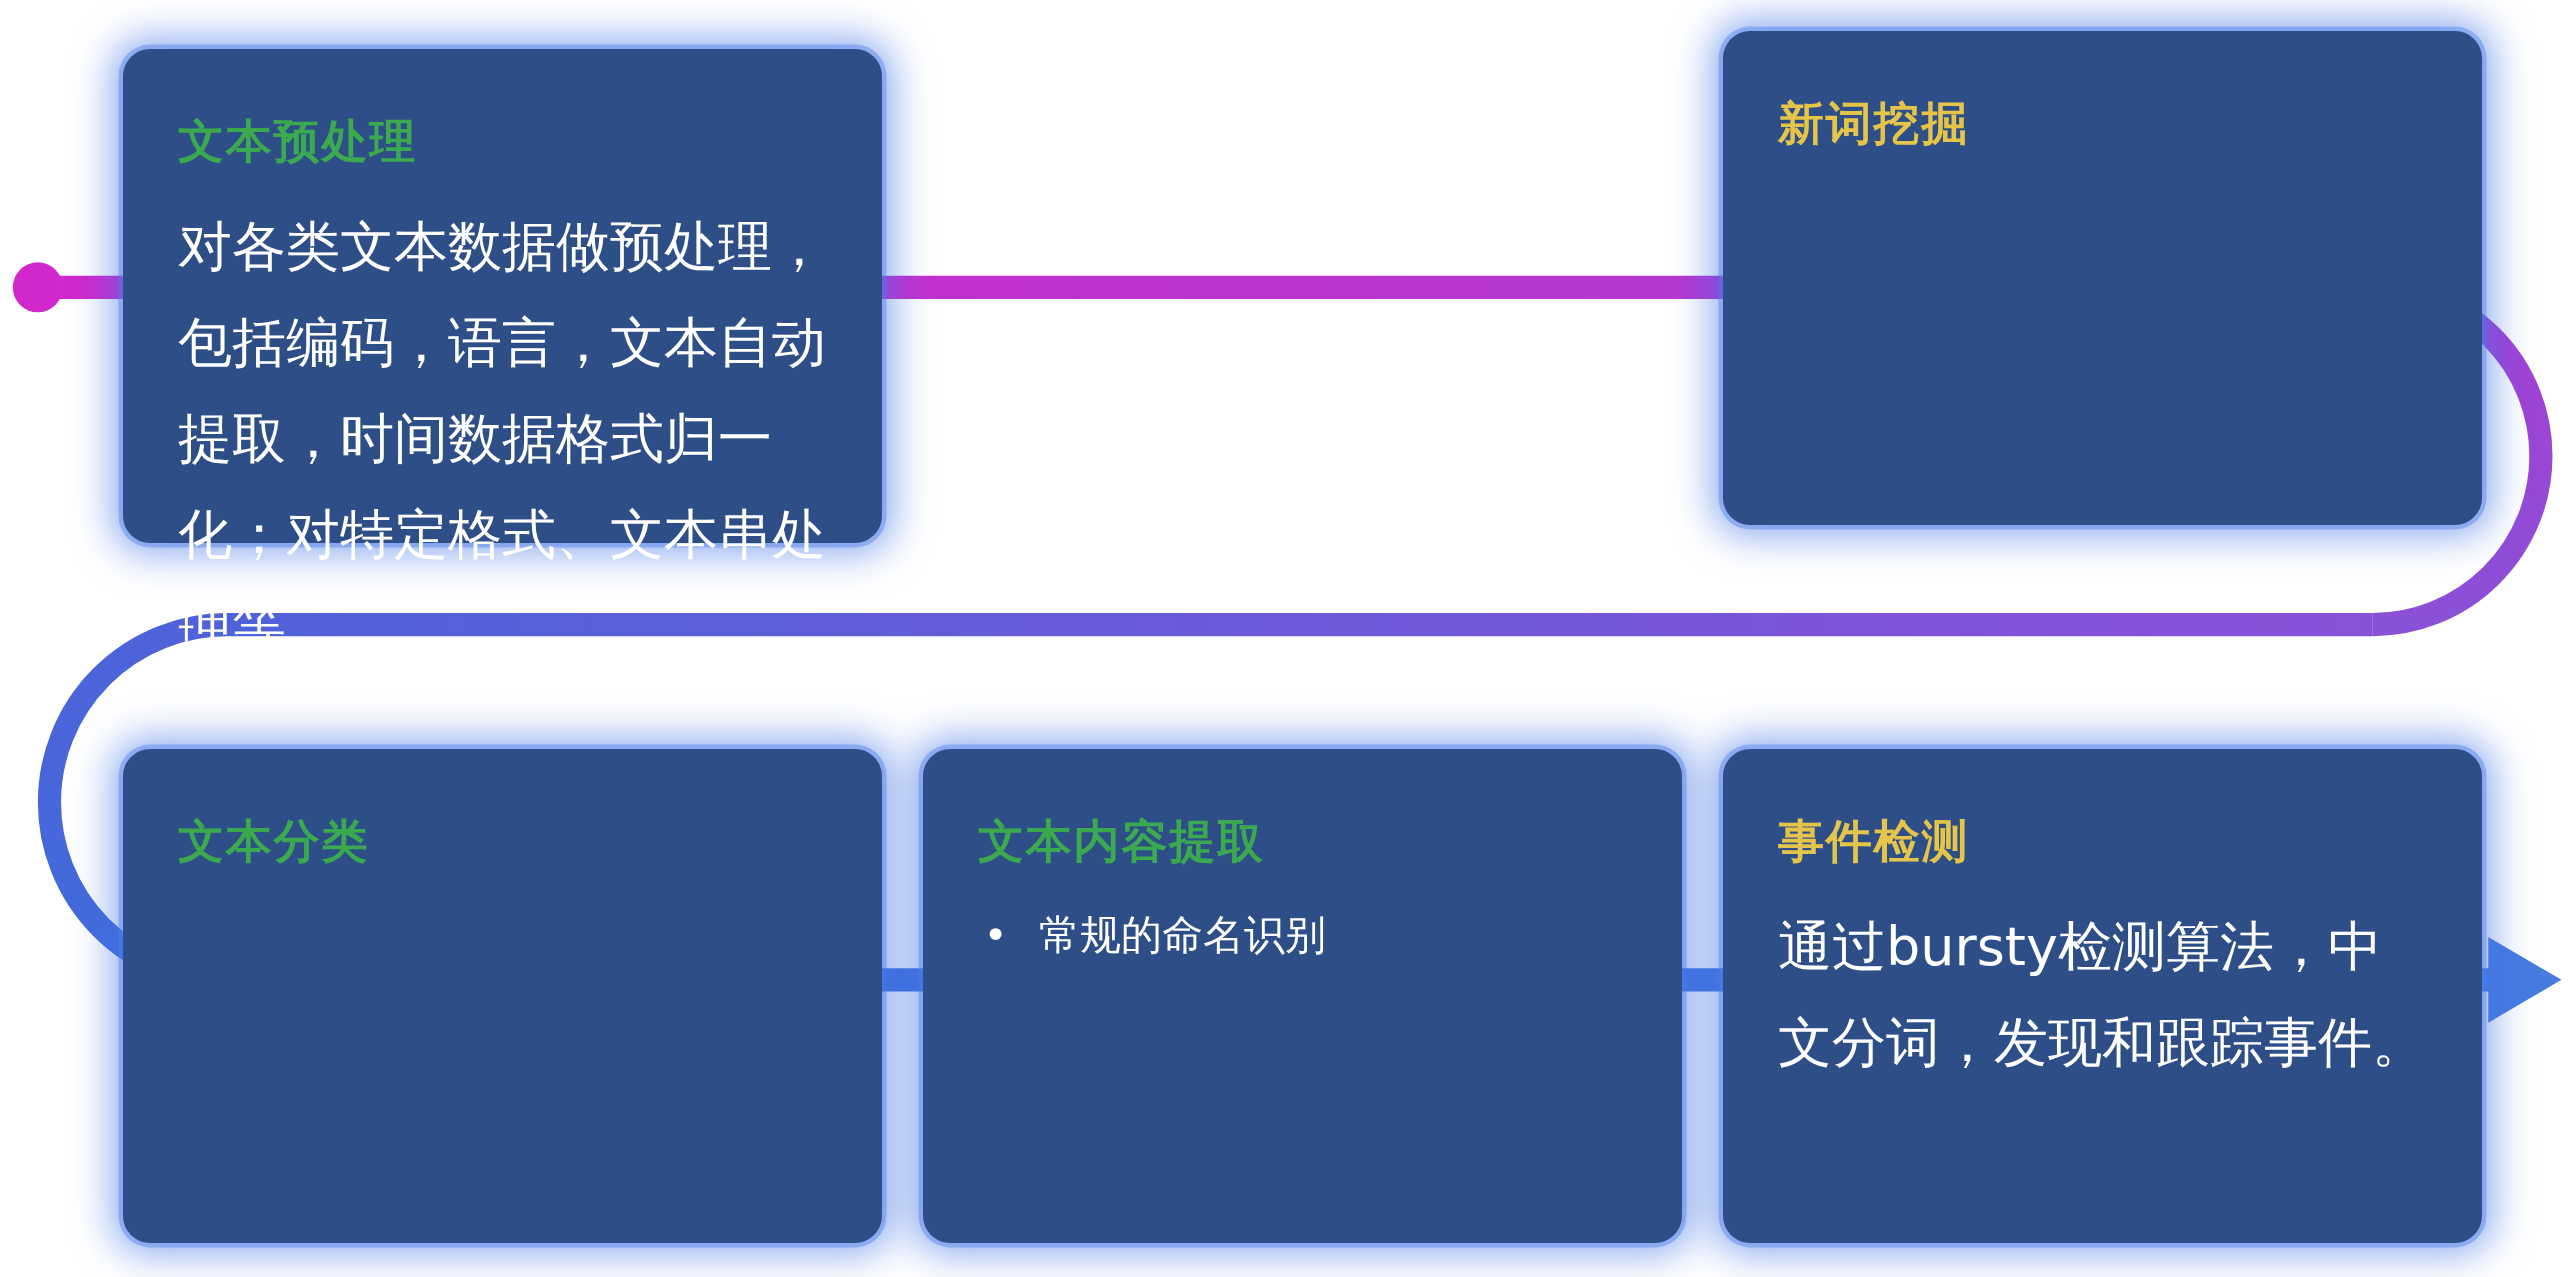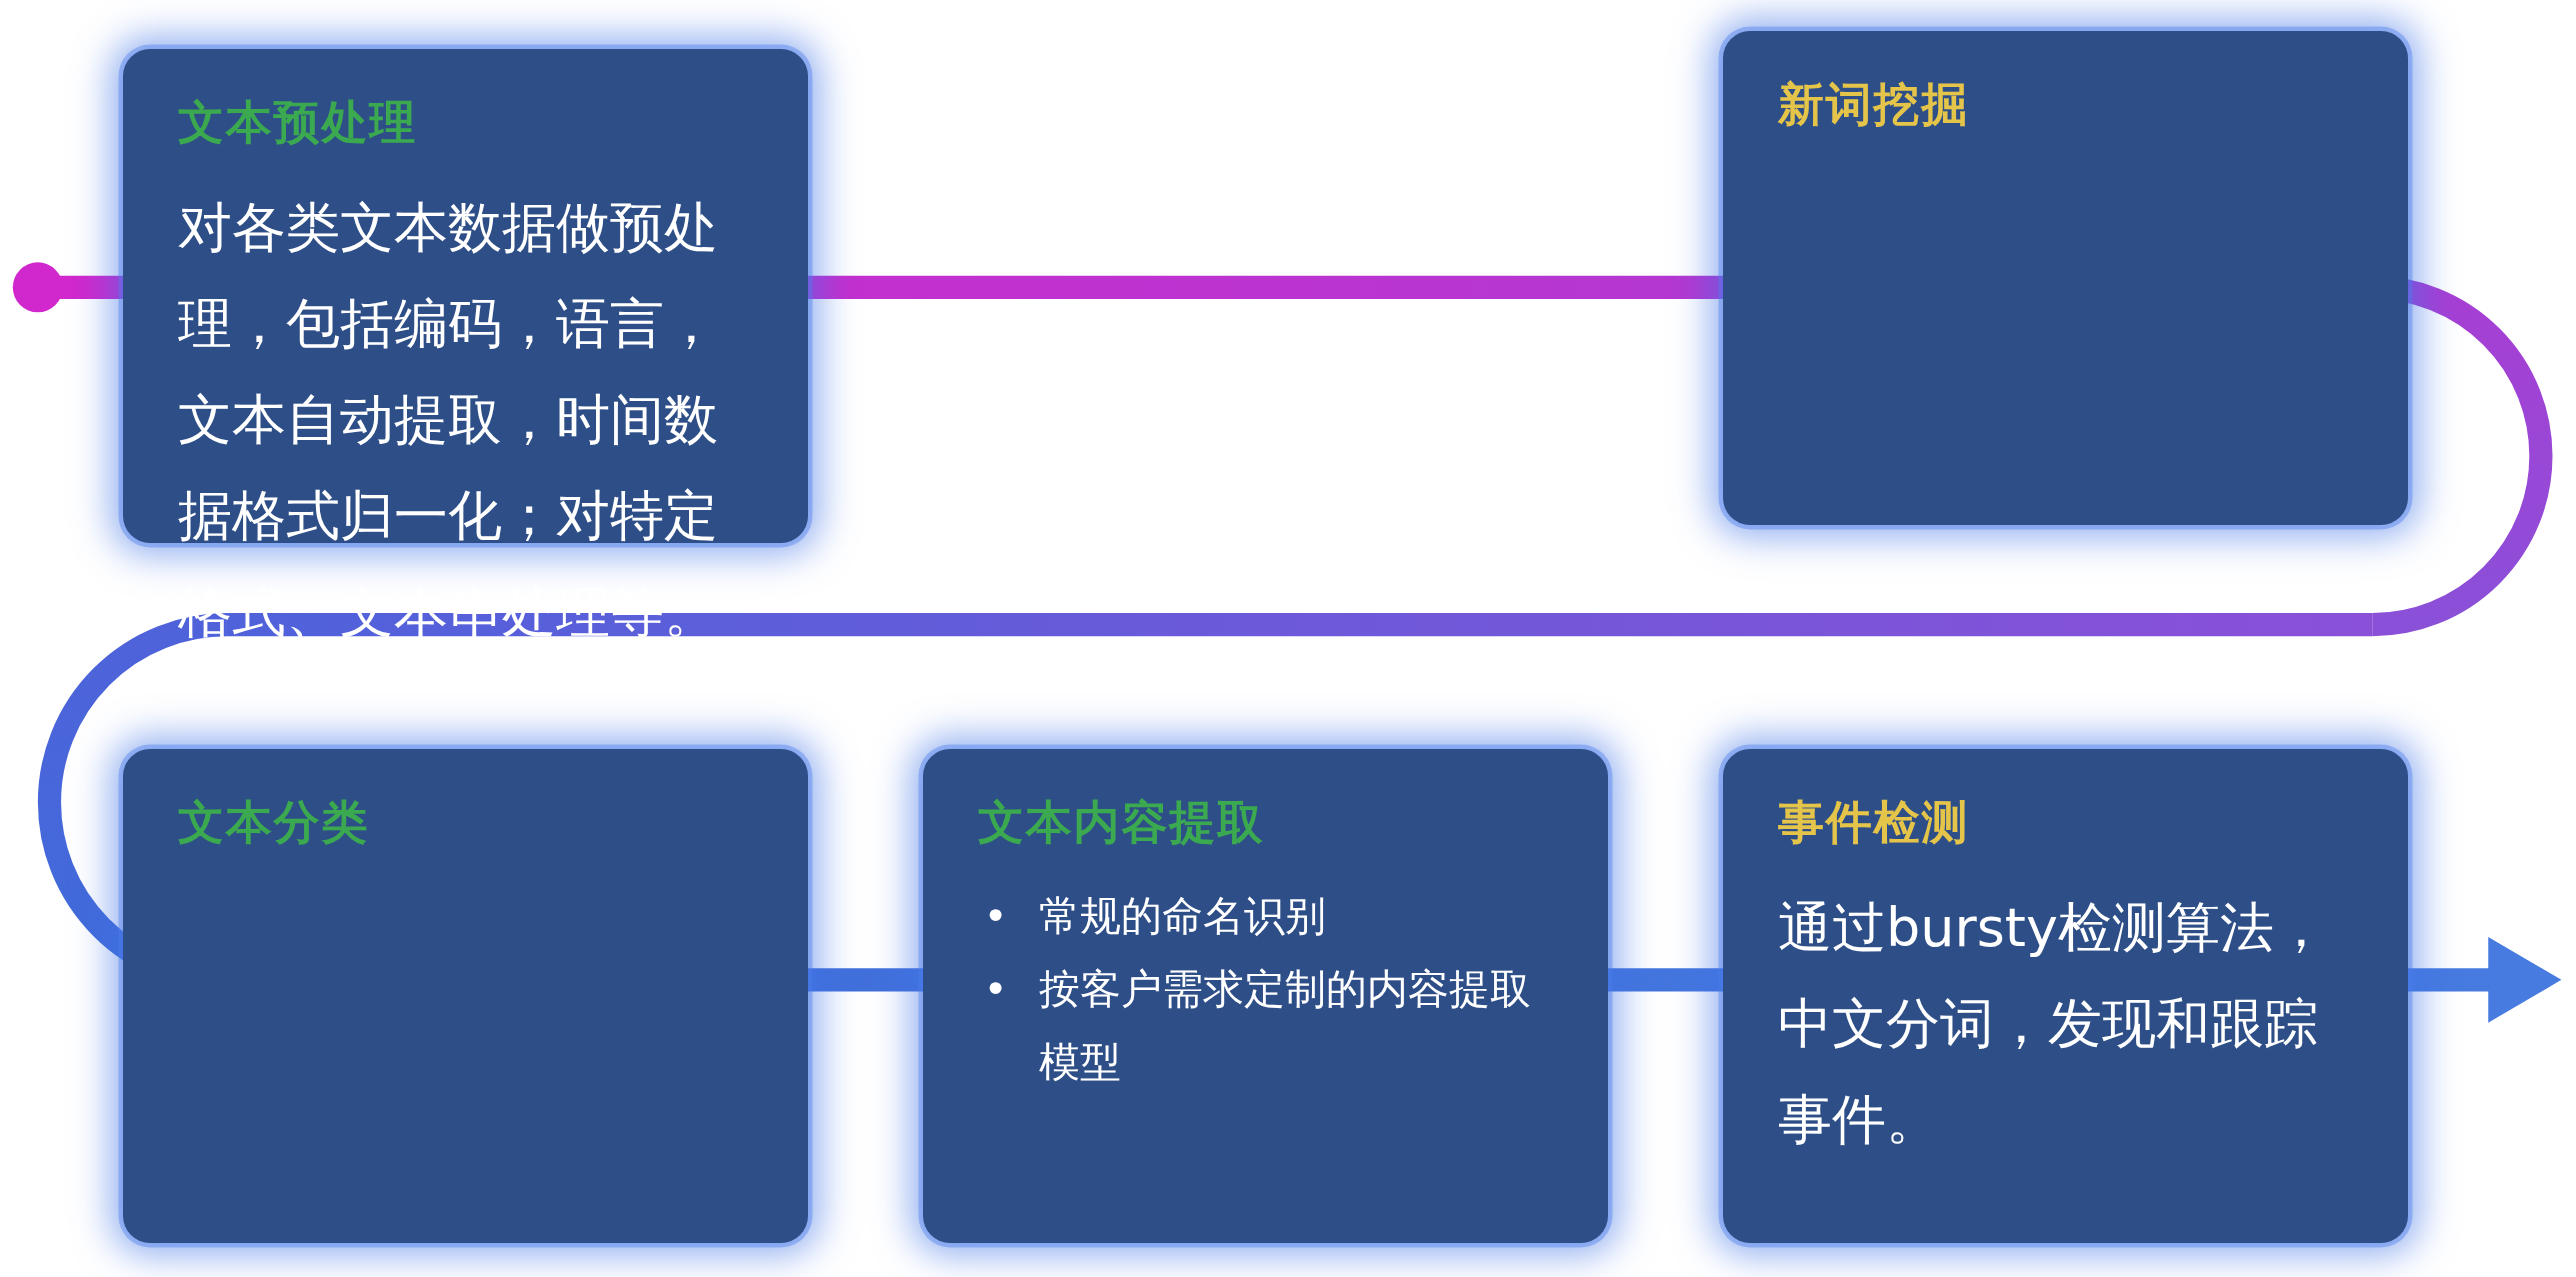--- a/index.html
+++ b/index.html
@@ -28,10 +28,10 @@
 
   .card {
     position:absolute;
-    width:685px;
+    width:759px;
     height:494px;
     box-sizing:border-box;
-    padding:45px 55px;
+    padding:64px 55px;
     background:var(--card-bg,#2e4e87);
     border-radius:27px;
     box-shadow:

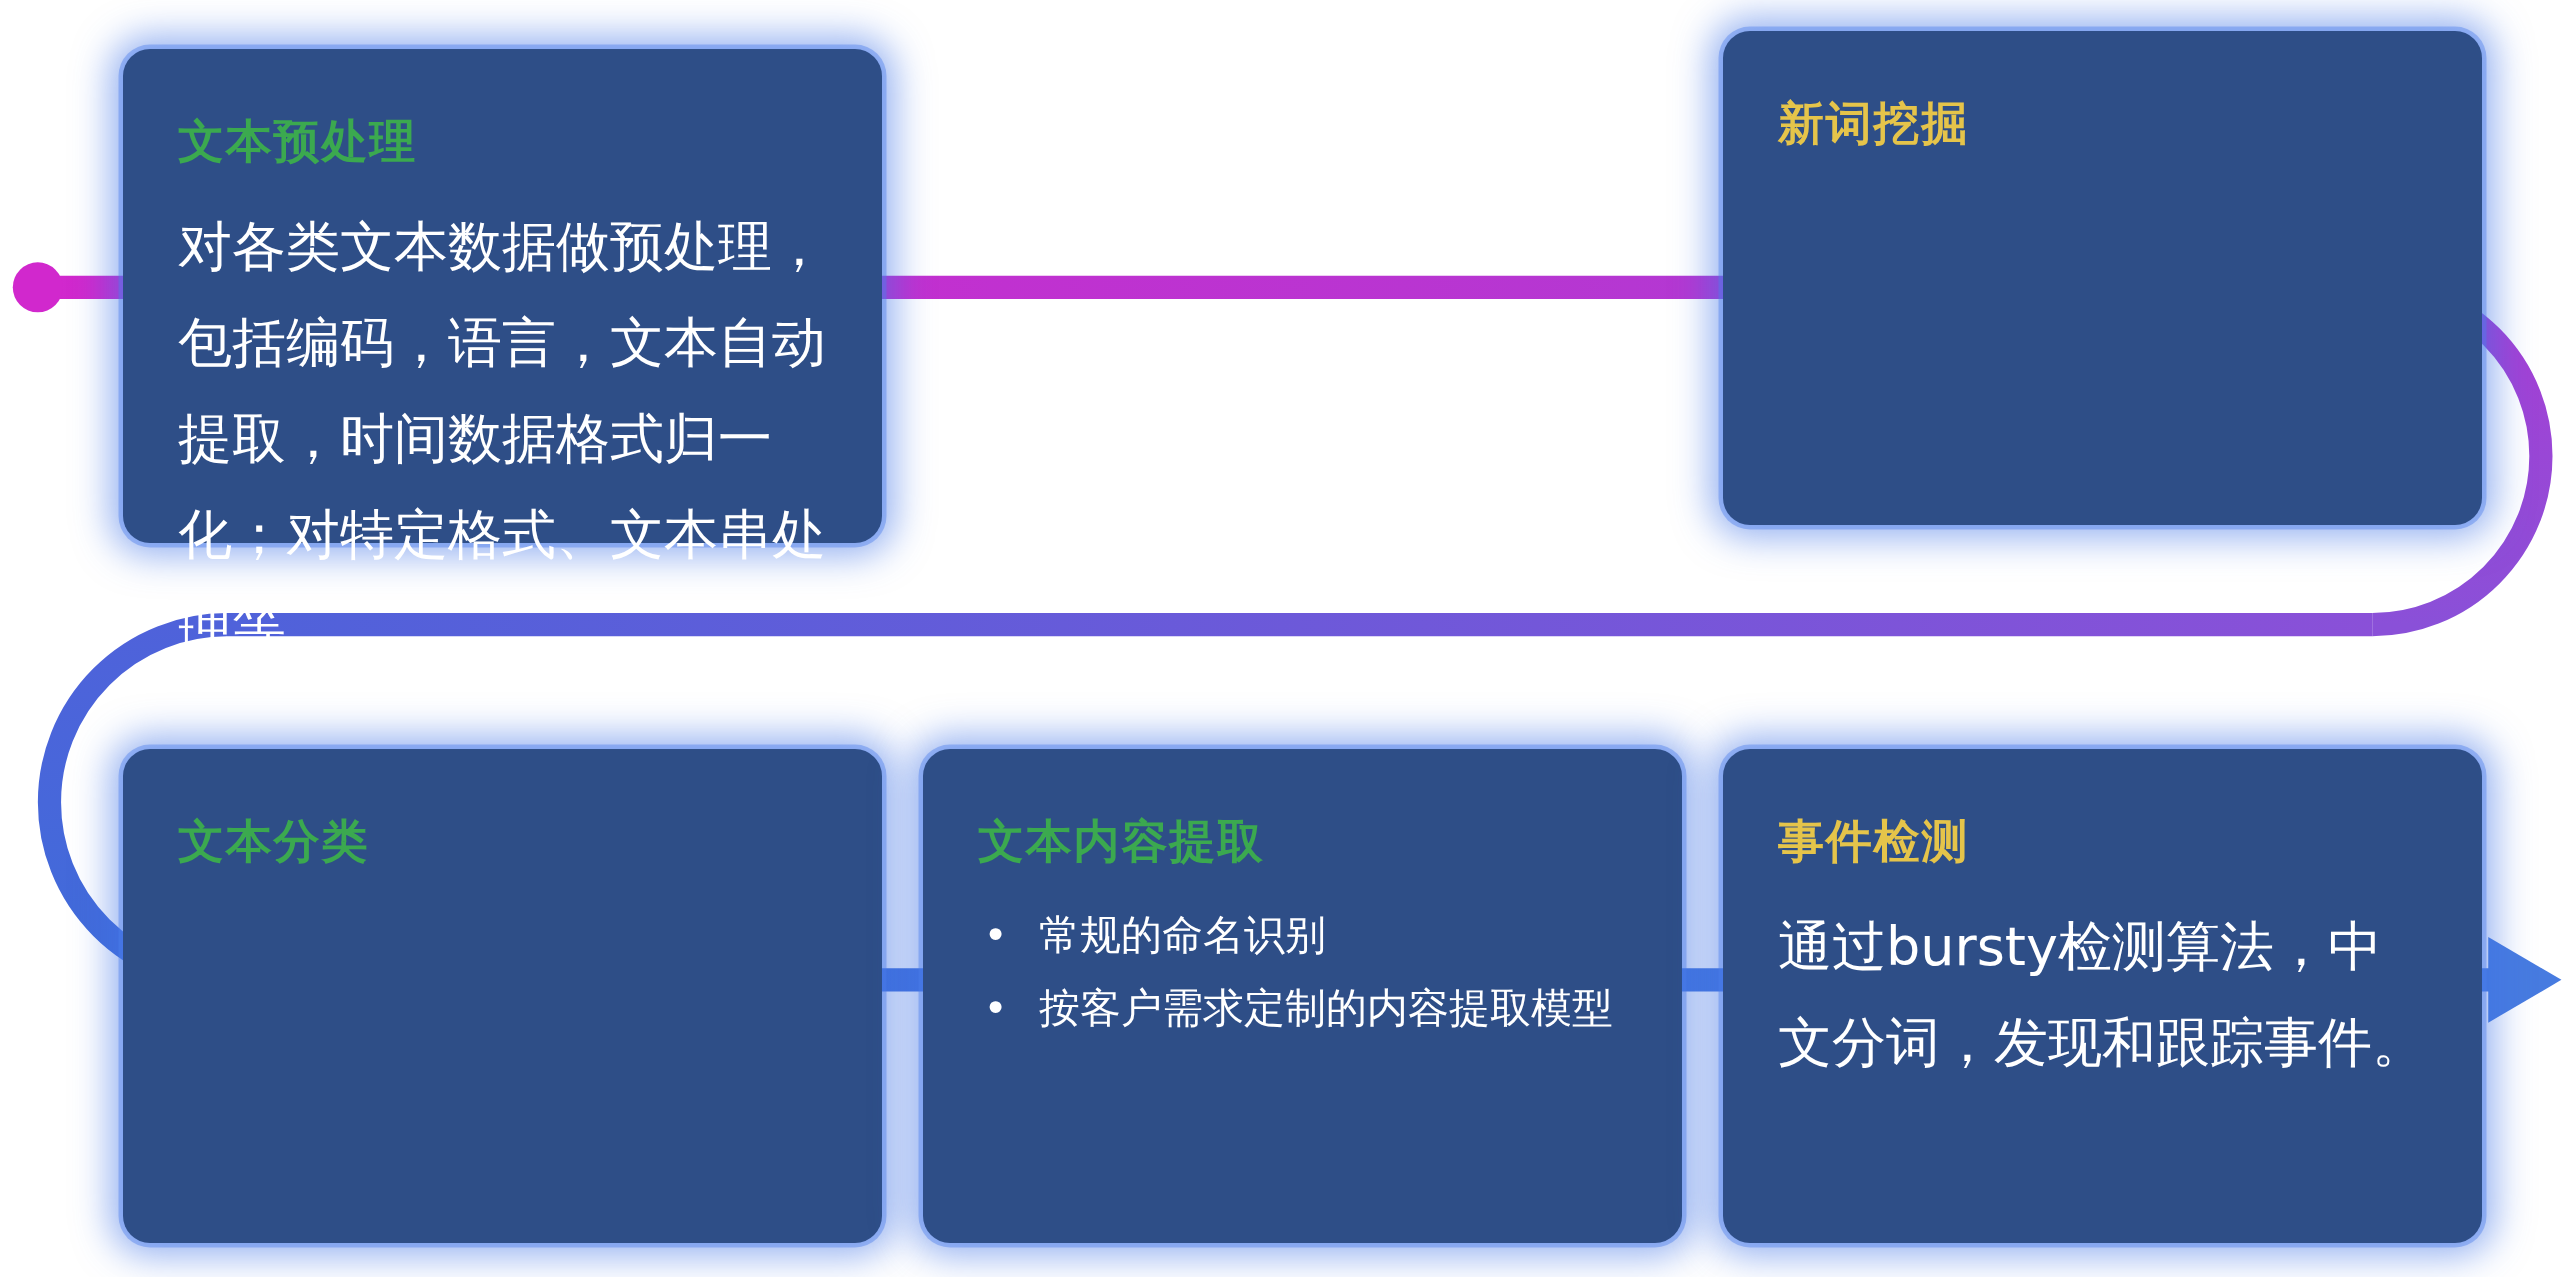--- a/index.html
+++ b/index.html
@@ -126,7 +126,6 @@
     <h2 class="t-green">文本内容提取</h2>
     <ul class="bullets">
       <li>常规的命名识别</li>
-      <li>按客户需求定制的内容提取模型</li>
     </ul>
   </div>
 

